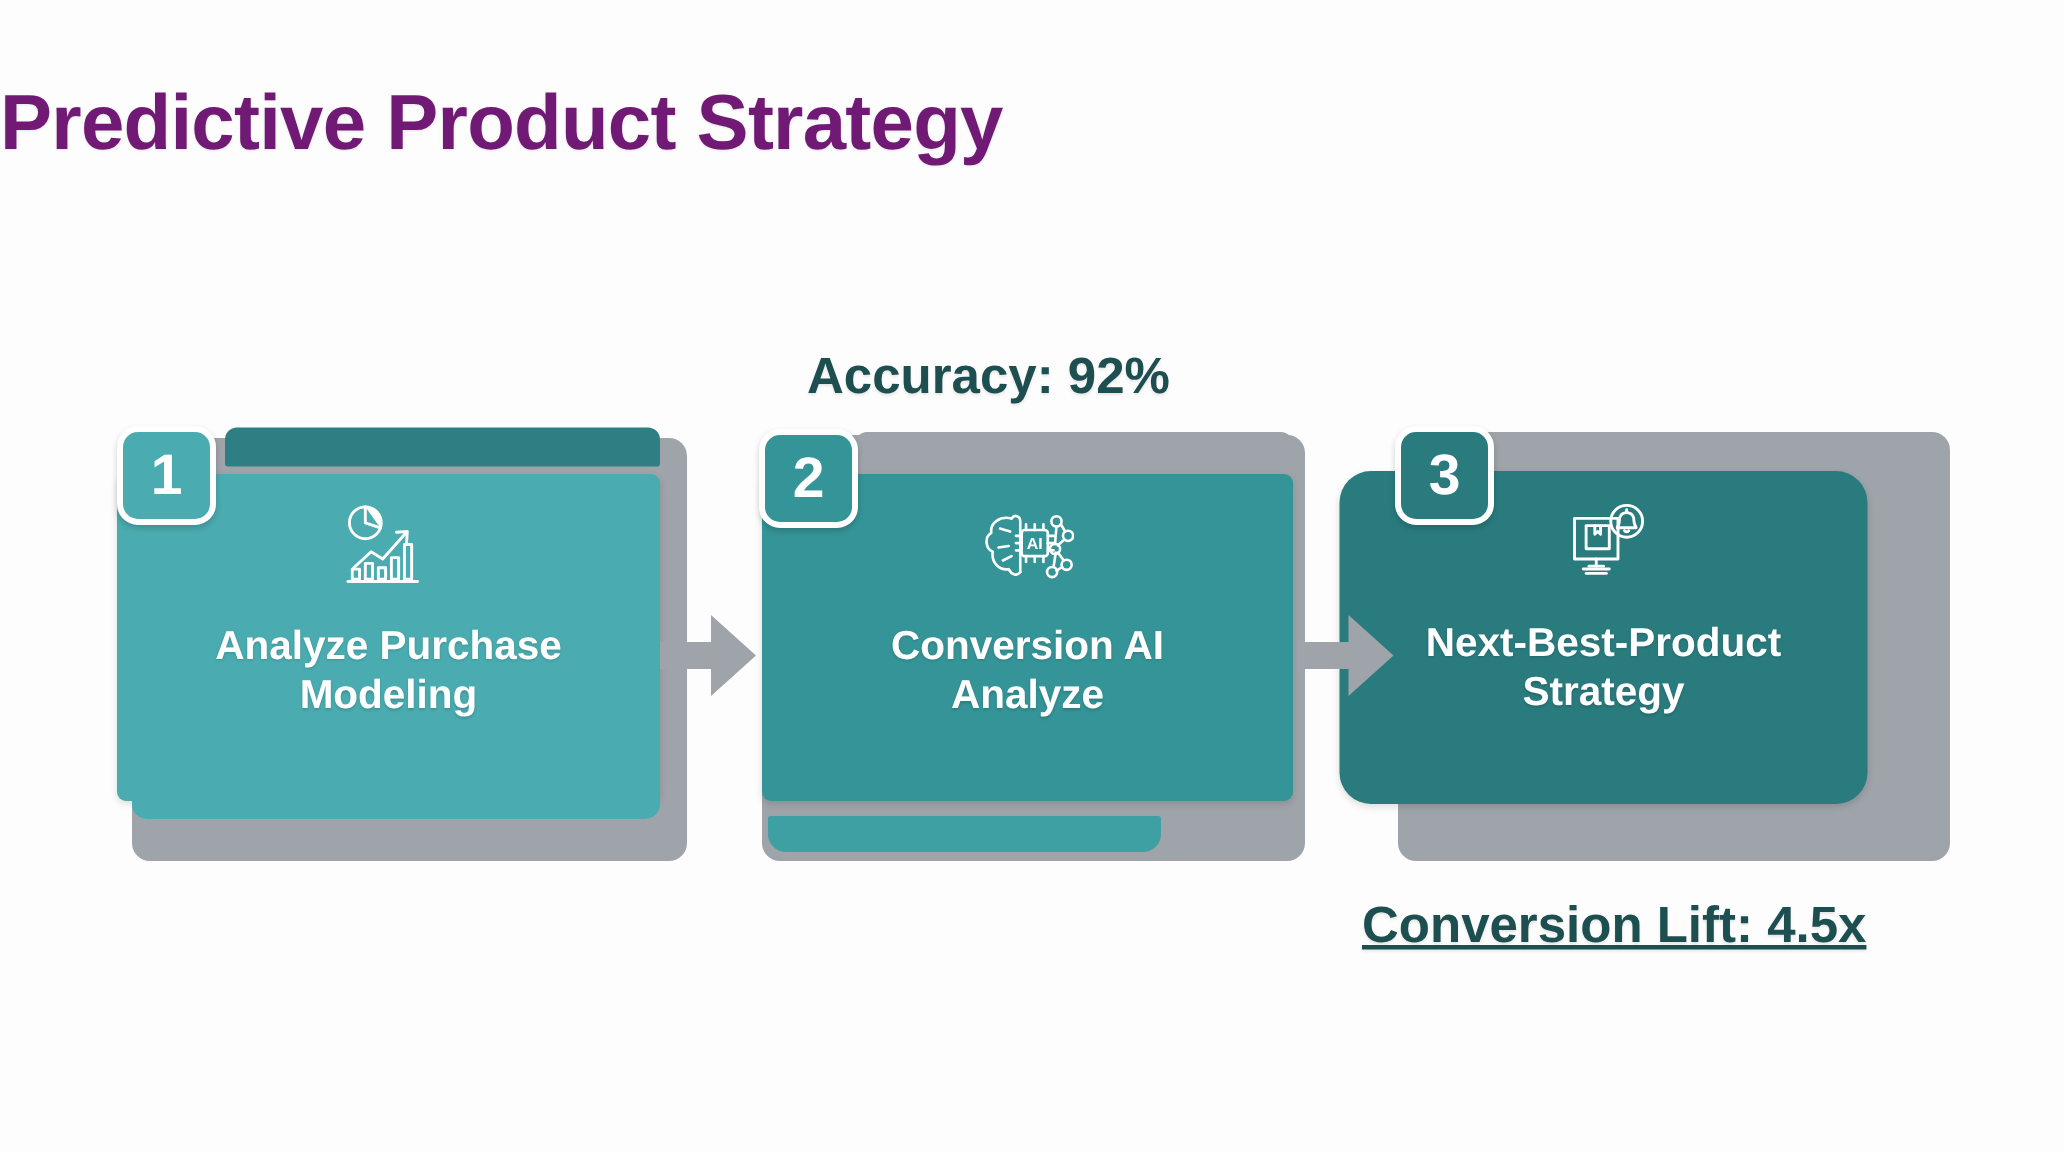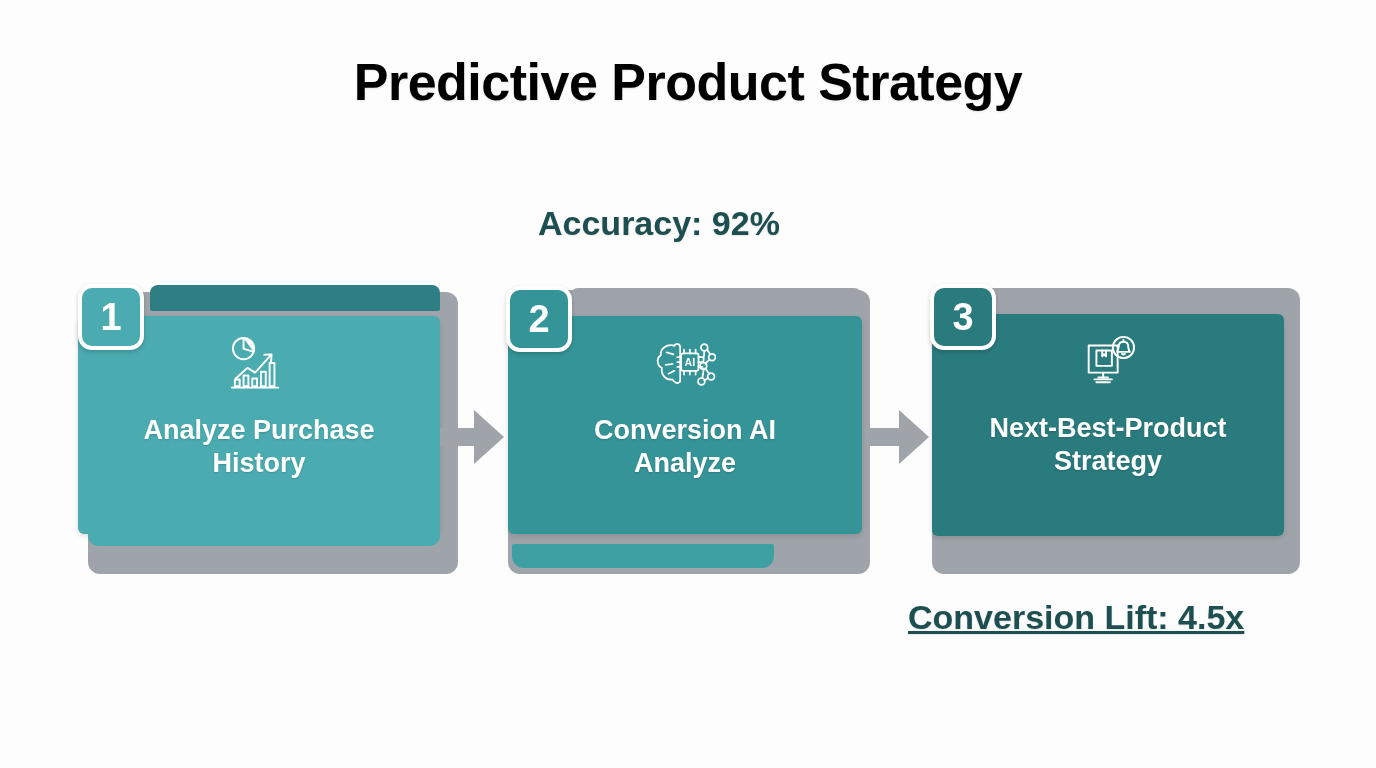--- a/index.html
+++ b/index.html
@@ -21,10 +21,10 @@
     top: 52px;
     left: 0;
     width: 1376px;
-    text-align: center;
+    text-align: left;
     font-size: 52px;
     font-weight: bold;
-    color: #000000;
+    color: #701a75;
     letter-spacing: -0.5px;
     text-shadow: 0 1px 2px rgba(0,0,0,0.10);
   }

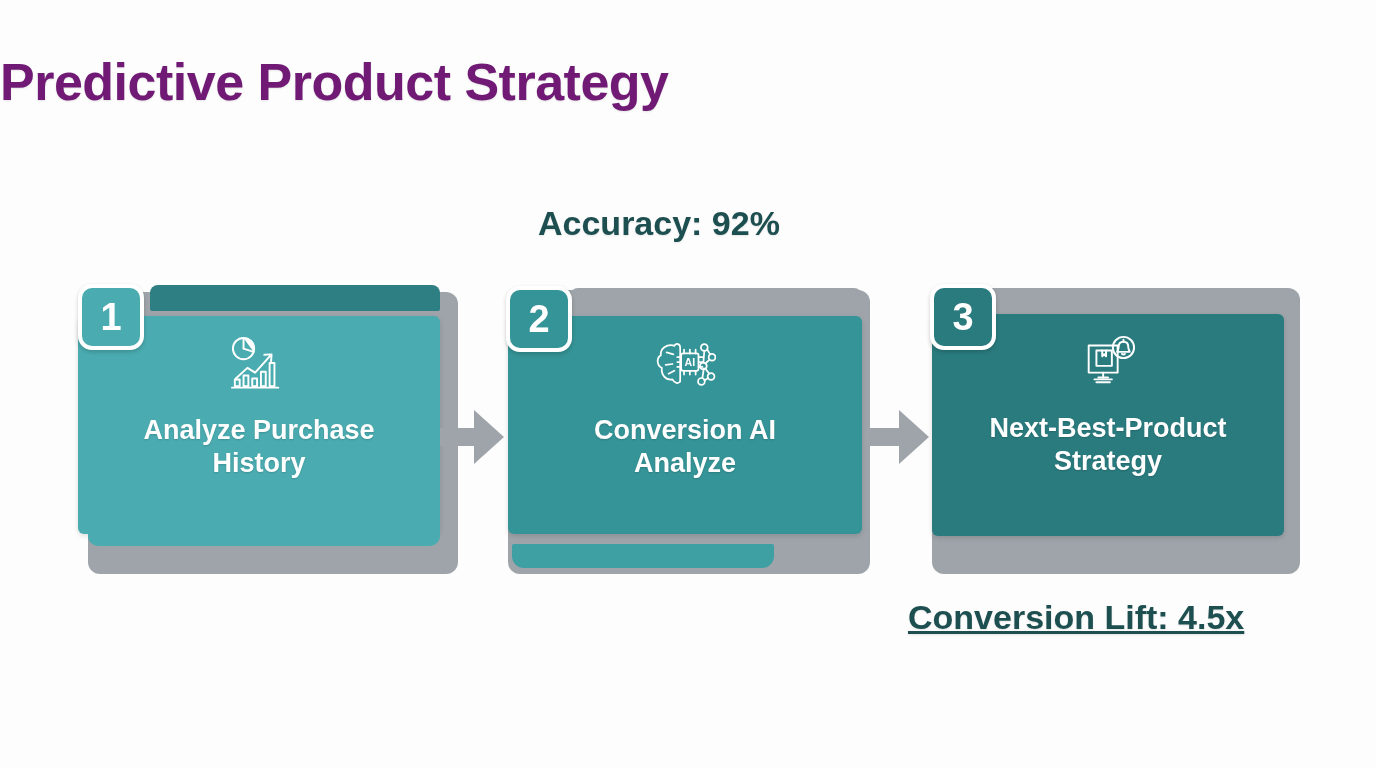--- a/index.html
+++ b/index.html
@@ -38,7 +38,7 @@
     white-space: nowrap;
     text-shadow: 0 1px 2px rgba(0,0,0,0.10);
   }
-  #accuracy-label { top: 204px; left: 538px; }
+  #accuracy-label { top: 232px; left: 538px; }
   #lift-label     { top: 598px; left: 908px; text-decoration: underline; }
 
   

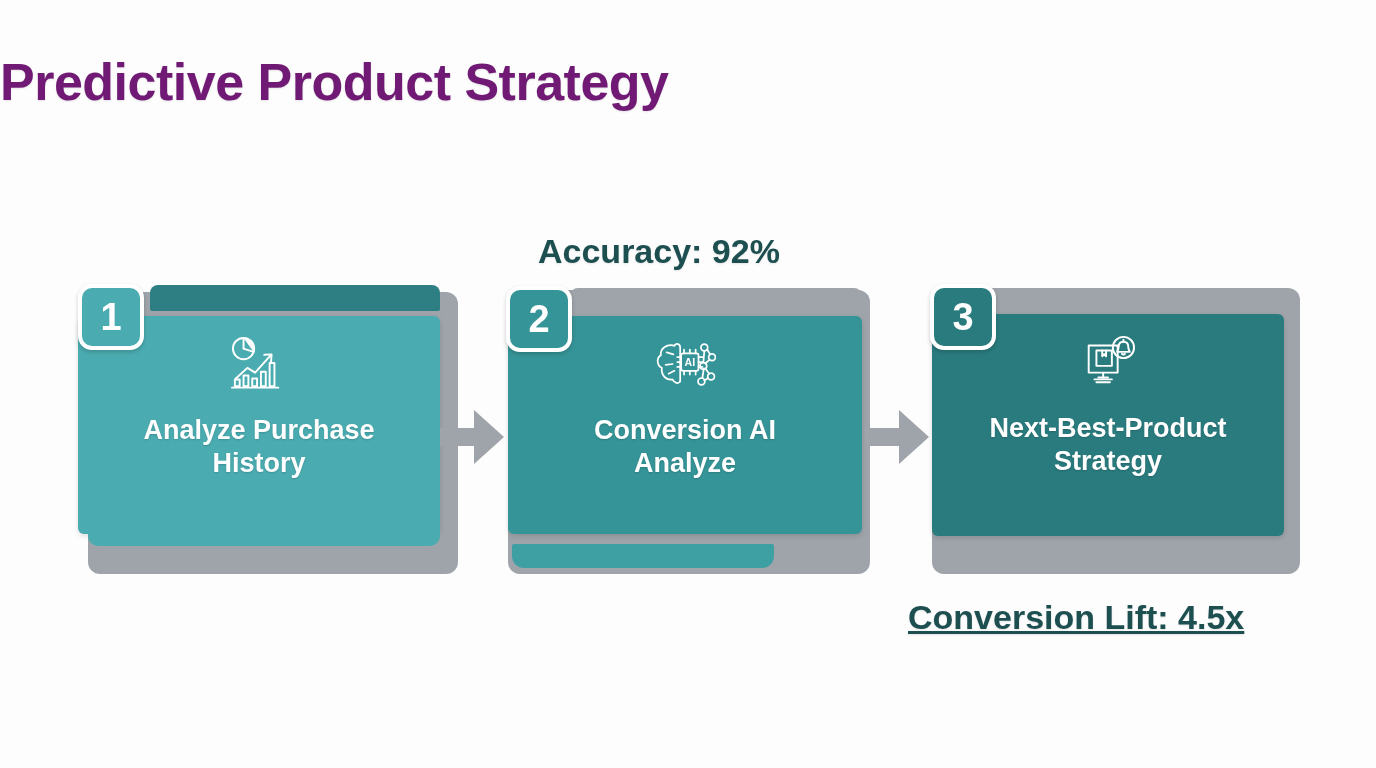--- a/index.html
+++ b/index.html
@@ -229,7 +229,7 @@
 
   <div class="card-top-strip" style="left:994px; top:288px; width:290px; height:22px; background:#9ea4a9;"></div>
 
-  <div class="card" style="left:932px; top:314px; width:352px; height:222px; background:#2a7b7e;">
+  <div class="card" style="left:893px; top:314px; width:352px; height:222px; background:#2a7b7e;border-radius:21px;">
     <div class="card-inner" style="top:20px;">
       <div class="card-icon">
         <svg viewBox="0 0 64 58" fill="none" stroke="#ffffff" stroke-width="2" stroke-linecap="round" stroke-linejoin="round">

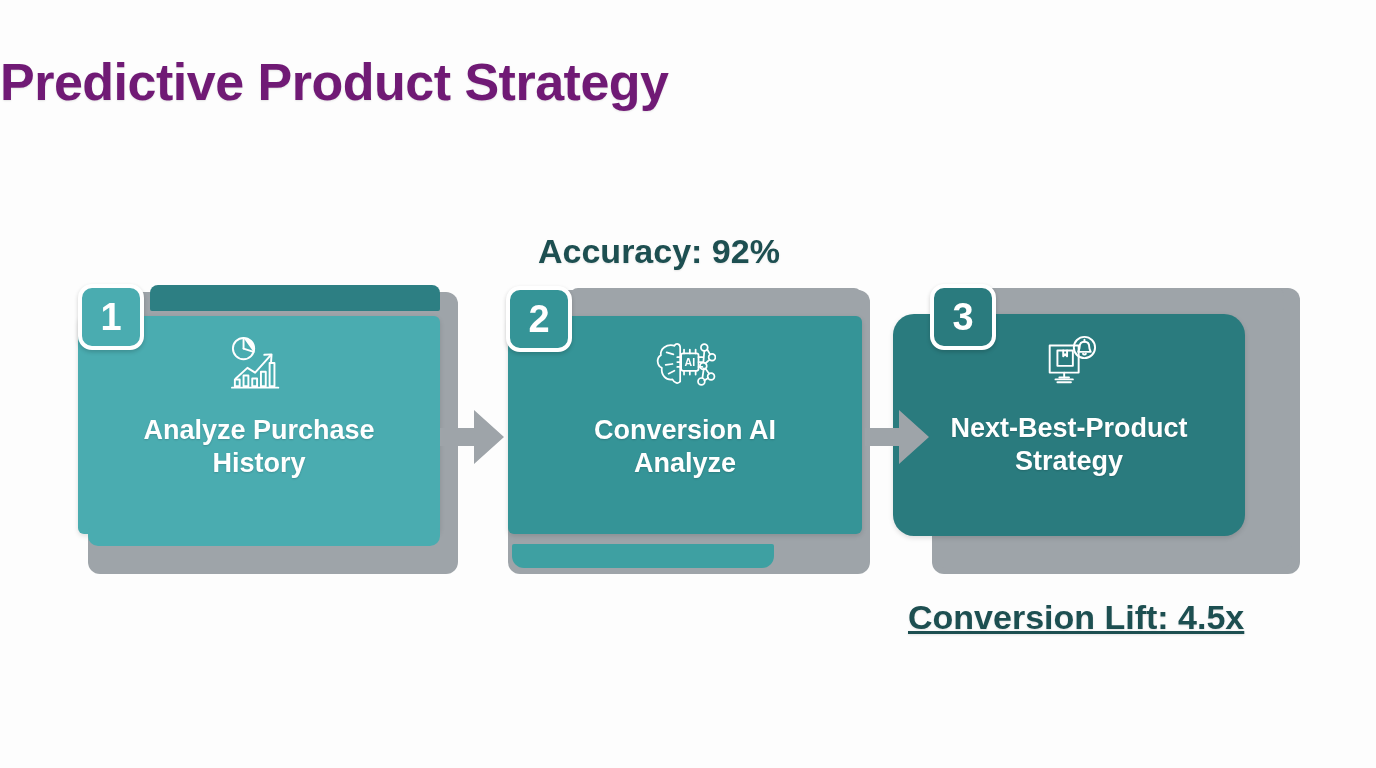--- a/index.html
+++ b/index.html
@@ -157,7 +157,7 @@
       </div>
       <div class="card-label">
         <span>Analyze Purchase</span><br>
-        <span>History</span>
+        <span>Modeling</span>
       </div>
     </div>
   </div>

